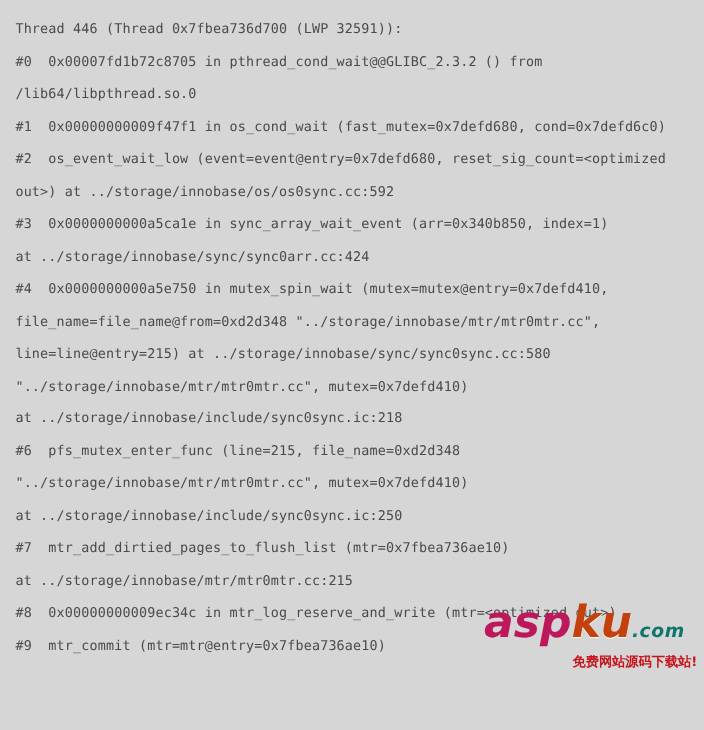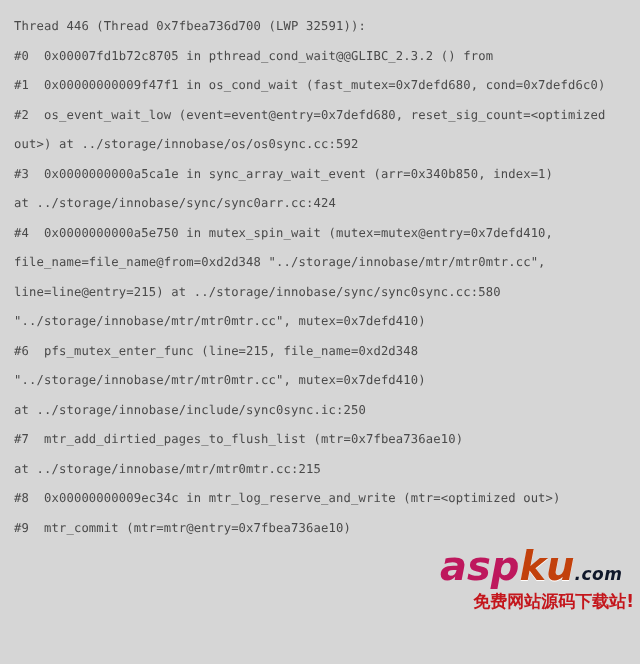--- a/index.html
+++ b/index.html
@@ -93,6 +93,7 @@
   <div id="backtrace-lines">
       <div class="bt-line">Thread 446 (Thread 0x7fbea736d700 (LWP 32591)):</div>
       <div class="bt-line">#0  0x00007fd1b72c8705 in pthread_cond_wait@@GLIBC_2.3.2 () from</div>
+      <div class="bt-line cont">/lib64/libpthread.so.0</div>
       <div class="bt-line">#1  0x00000000009f47f1 in os_cond_wait (fast_mutex=0x7defd680, cond=0x7defd6c0)</div>
       <div class="bt-line">#2  os_event_wait_low (event=event@entry=0x7defd680, reset_sig_count=&lt;optimized</div>
       <div class="bt-line cont">out&gt;) at ../storage/innobase/os/os0sync.cc:592</div>

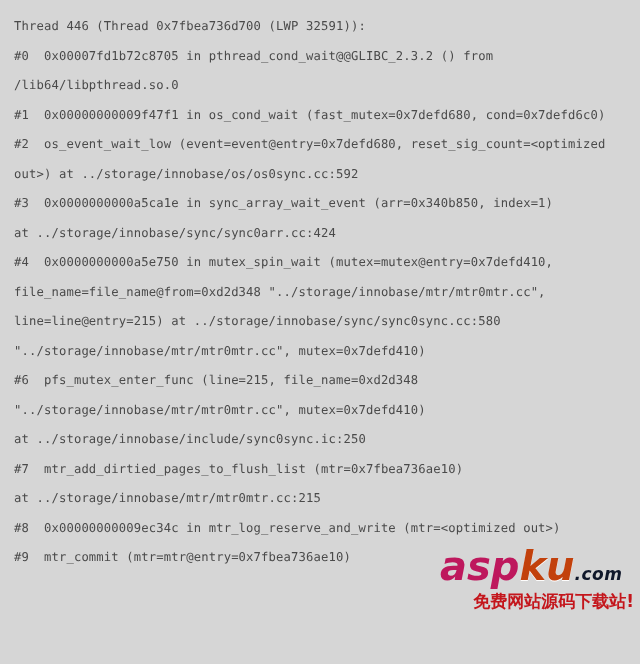--- a/index.html
+++ b/index.html
@@ -103,6 +103,7 @@
       <div class="bt-line cont">file_name=file_name@from=0xd2d348 "../storage/innobase/mtr/mtr0mtr.cc",</div>
       <div class="bt-line cont">line=line@entry=215) at ../storage/innobase/sync/sync0sync.cc:580</div>
       <div class="bt-line cont">"../storage/innobase/mtr/mtr0mtr.cc", mutex=0x7defd410)</div>
+      <div class="bt-line cont">at ../storage/innobase/include/sync0sync.ic:218</div>
       <div class="bt-line">#6  pfs_mutex_enter_func (line=215, file_name=0xd2d348</div>
       <div class="bt-line cont">"../storage/innobase/mtr/mtr0mtr.cc", mutex=0x7defd410)</div>
       <div class="bt-line cont">at ../storage/innobase/include/sync0sync.ic:250</div>

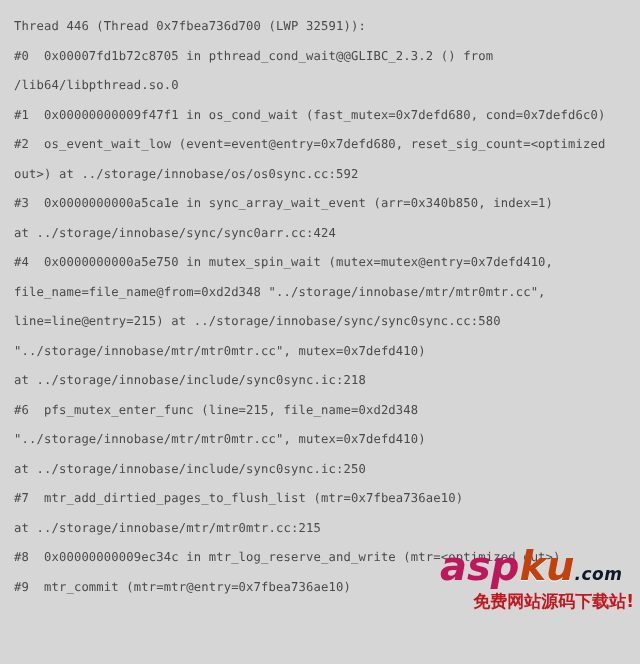--- a/index.html
+++ b/index.html
@@ -68,7 +68,7 @@
     text-shadow: 0 1px 0 #fdfdfd;
   }
   #watermark .wm-com {
-    color: #0f172a;
+    color: #0f766e;
     font-size: 17px;
     font-weight: bold;
     font-style: italic;

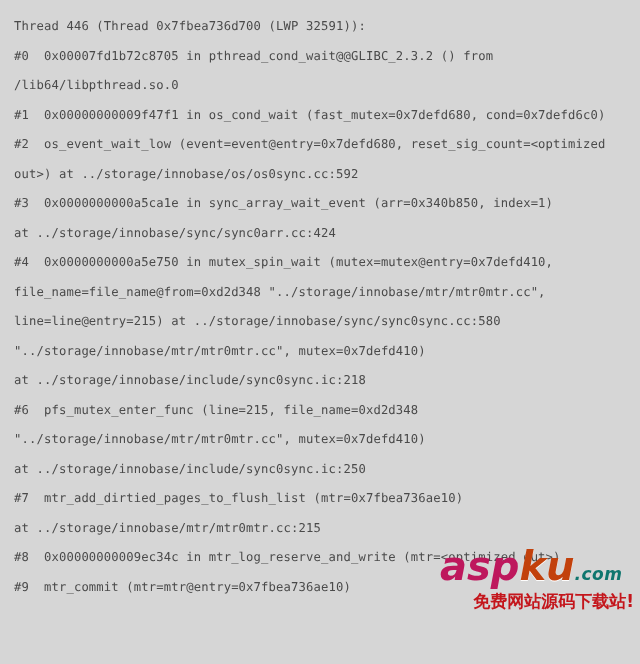--- a/index.html
+++ b/index.html
@@ -79,7 +79,7 @@
     right: 2px;
     bottom: 2px;
     font-family: "DejaVu Sans", "Liberation Sans", sans-serif;
-    font-size: 17px;
+    font-size: 12px;
     font-weight: bold;
     line-height: 14px;
     color: #c4161c;

